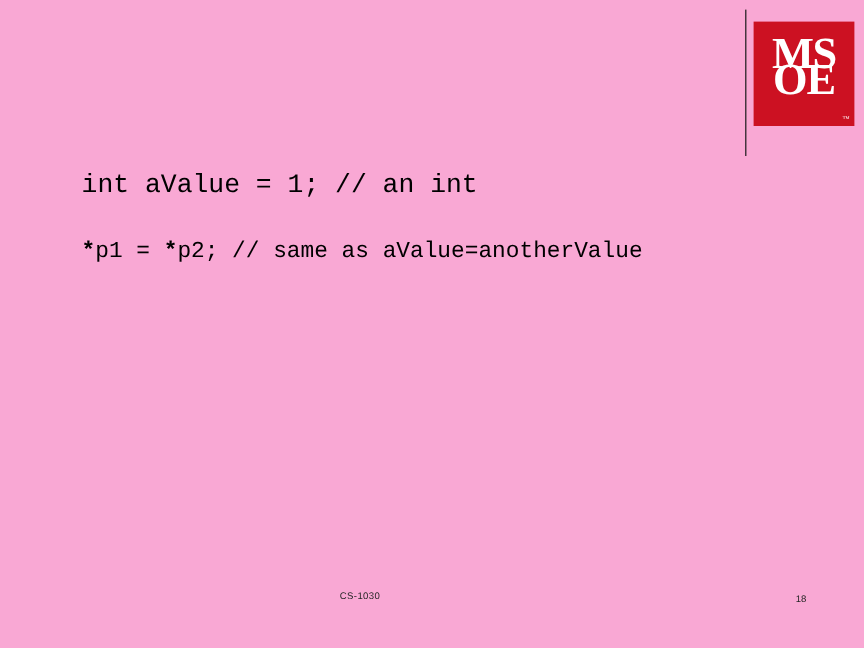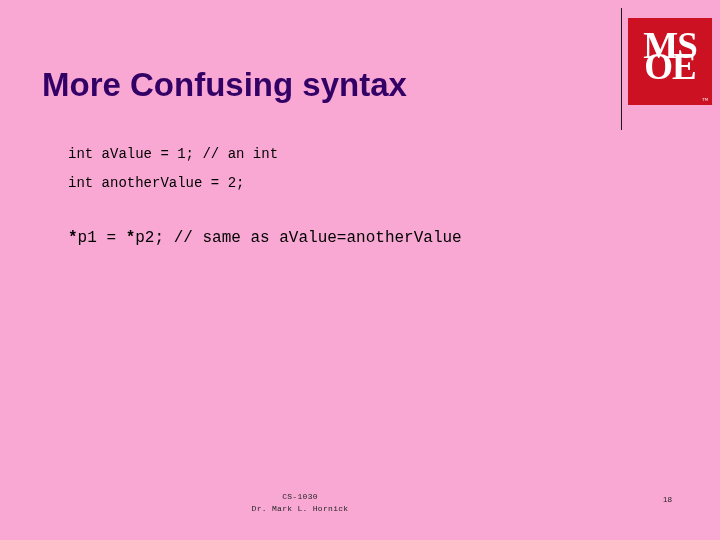--- a/index.html
+++ b/index.html
@@ -164,7 +164,6 @@
     <div class="logo-tm">™</div>
   </div>
 
-  <div id="slide-title">More Confusing syntax</div>
 
   <div id="code-body">
       <div class="code-group">

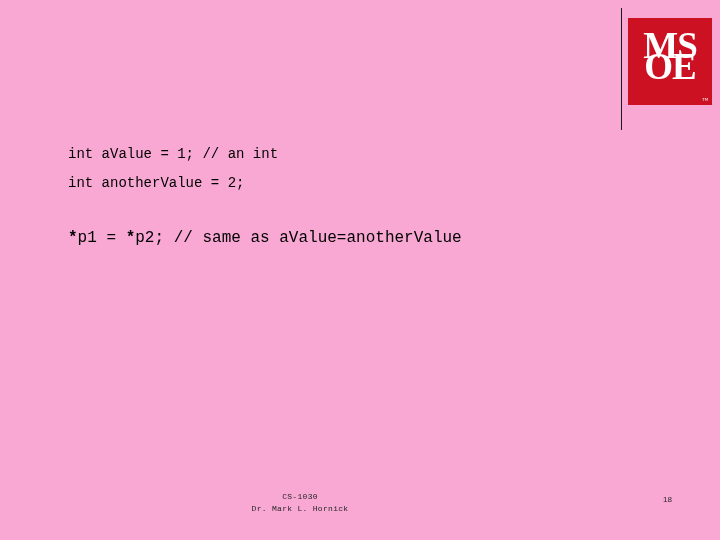--- a/index.html
+++ b/index.html
@@ -105,7 +105,7 @@
   .code-line {
     white-space: pre;
     font-family: "Liberation Mono", "DejaVu Sans Mono", monospace;
-    font-size: 14px;
+    font-size: 22px;
     line-height: 29px;
     color: #000000;
   }

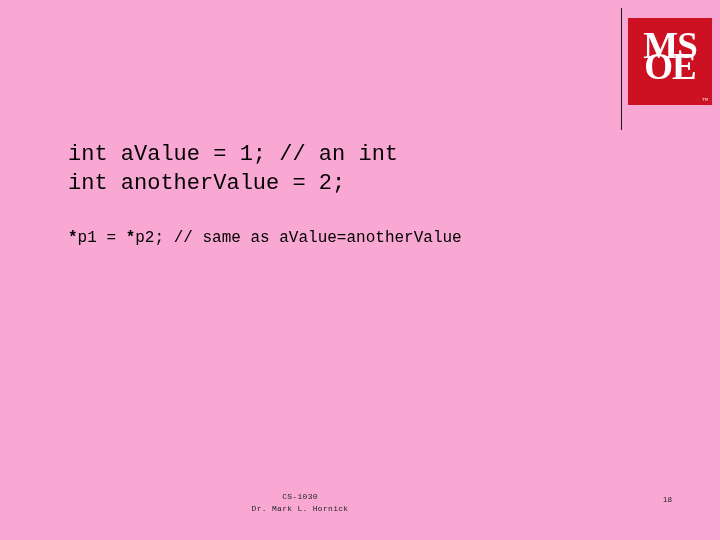--- a/index.html
+++ b/index.html
@@ -168,7 +168,6 @@
   <div id="code-body">
       <div class="code-group">
         <div class="code-line"><span>int aValue = 1; // an int</span></div>
-        <div class="code-line"><span>int anotherValue = 2;</span></div>
       </div>
       <div class="code-group">
       </div>

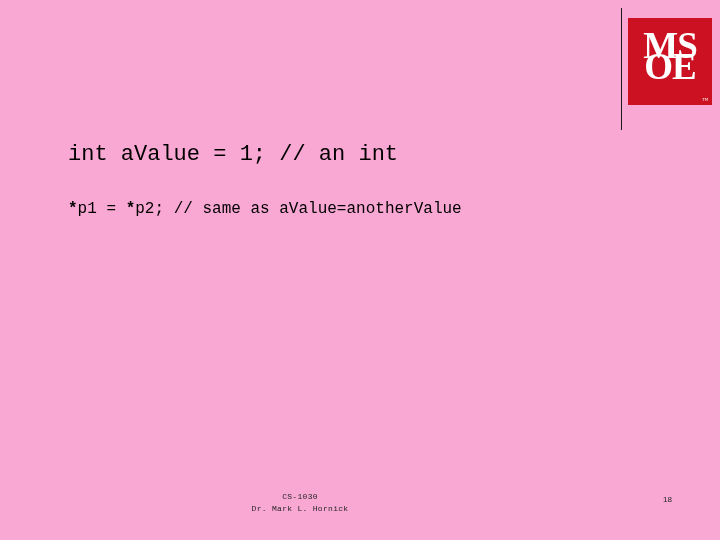--- a/index.html
+++ b/index.html
@@ -112,7 +112,7 @@
 
   
   .code-group.size-lg .code-line {
-    font-size: 16px;
+    font-size: 19px;
     line-height: 31px;
   }
 

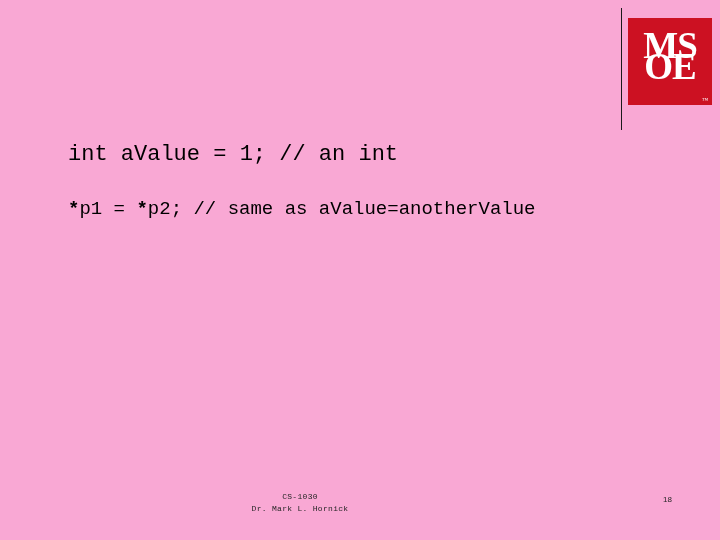--- a/index.html
+++ b/index.html
@@ -129,7 +129,7 @@
     width: 600px;
     text-align: center;
     color: #262626;
-    font-family: Liberation Mono, monospace;
+    font-family: Liberation Sans, sans-serif;
     font-size: 8px;
     line-height: 12px;
   }

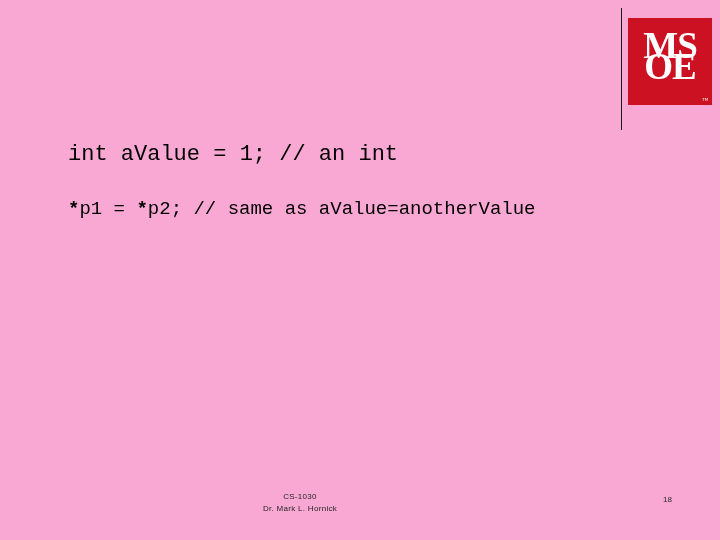--- a/index.html
+++ b/index.html
@@ -178,7 +178,6 @@
 
   <div id="footer-center">
     <span class="footer-line">CS-1030</span>
-    <span class="footer-line">Dr. Mark L. Hornick</span>
   </div>
 
   <div id="page-number">18</div>

